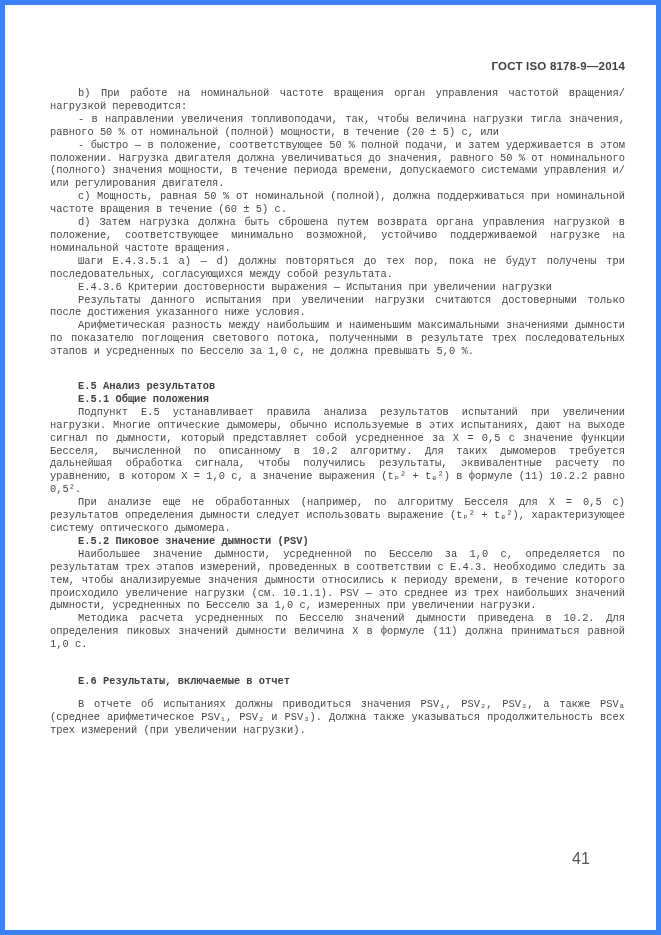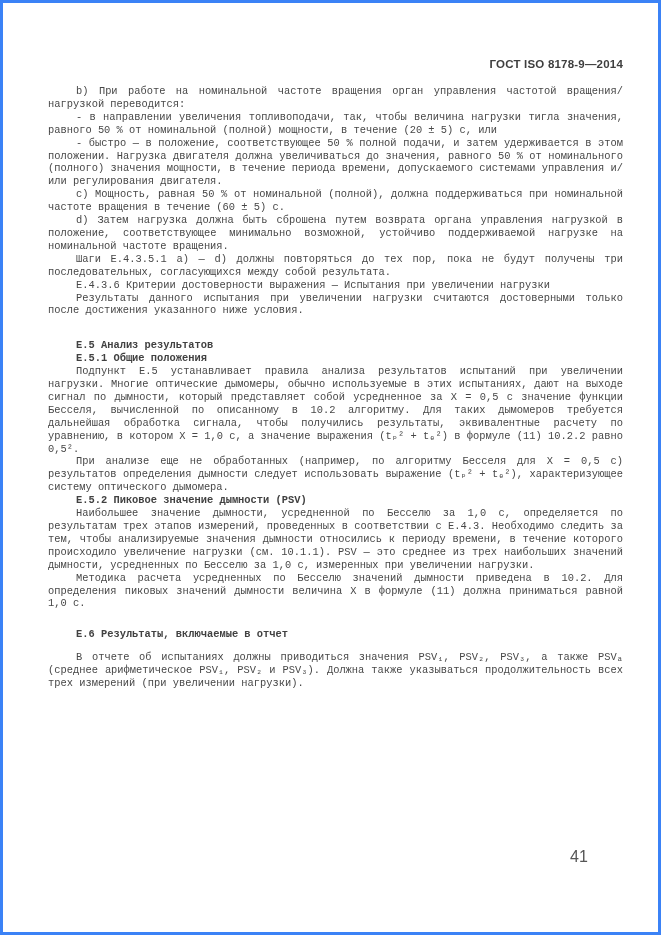--- a/index.html
+++ b/index.html
@@ -8,7 +8,7 @@
     width: 661px;
     height: 935px;
     background: #ffffff;
-    border: 3px solid #3b82f6;
+    border: 5px solid #3b82f6;
     box-sizing: border-box;
     font-family: "Liberation Sans", "DejaVu Sans", sans-serif;
     color: #474747;

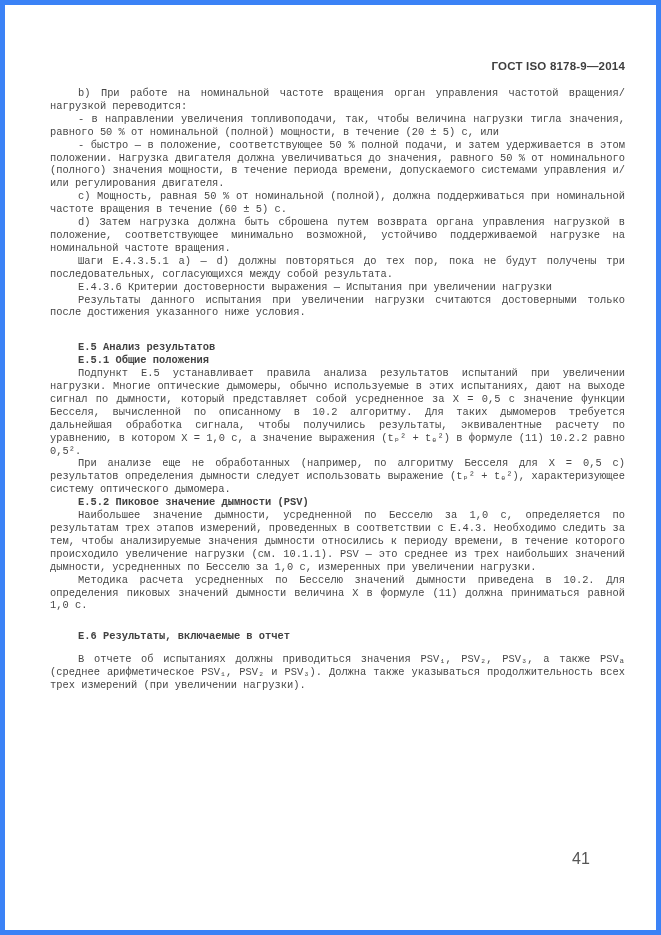--- a/index.html
+++ b/index.html
@@ -68,6 +68,7 @@
     <p class="para">Шаги Е.4.3.5.1 a) — d) должны повторяться до тех пор, пока не будут получены три последовательных, согласующихся между собой результата.</p>
     <p class="para">Е.4.3.6 Критерии достоверности выражения — Испытания при увеличении нагрузки</p>
     <p class="para">Результаты данного испытания при увеличении нагрузки считаются достоверными только после достижения указанного ниже условия.</p>
+    <p class="para">Арифметическая разность между наибольшим и наименьшим максимальными значениями дымности по показателю поглощения светового потока, полученными в результате трех последовательных этапов и усредненных по Бесселю за 1,0 с, не должна превышать 5,0 %.</p>
     <p class="heading mt-lg">Е.5 Анализ результатов</p>
     <p class="heading mt-sm">Е.5.1 Общие положения</p>
     <p class="para">Подпункт Е.5 устанавливает правила анализа результатов испытаний при увеличении нагрузки. Многие оптические дымомеры, обычно используемые в этих испытаниях, дают на выходе сигнал по дымности, который представляет собой усредненное за X = 0,5 с значение функции Бесселя, вычисленной по описанному в 10.2 алгоритму. Для таких дымомеров требуется дальнейшая обработка сигнала, чтобы получились результаты, эквивалентные расчету по уравнению, в котором X = 1,0 с, а значение выражения (tₚ² + tₑ²) в формуле (11) 10.2.2 равно 0,5².</p>

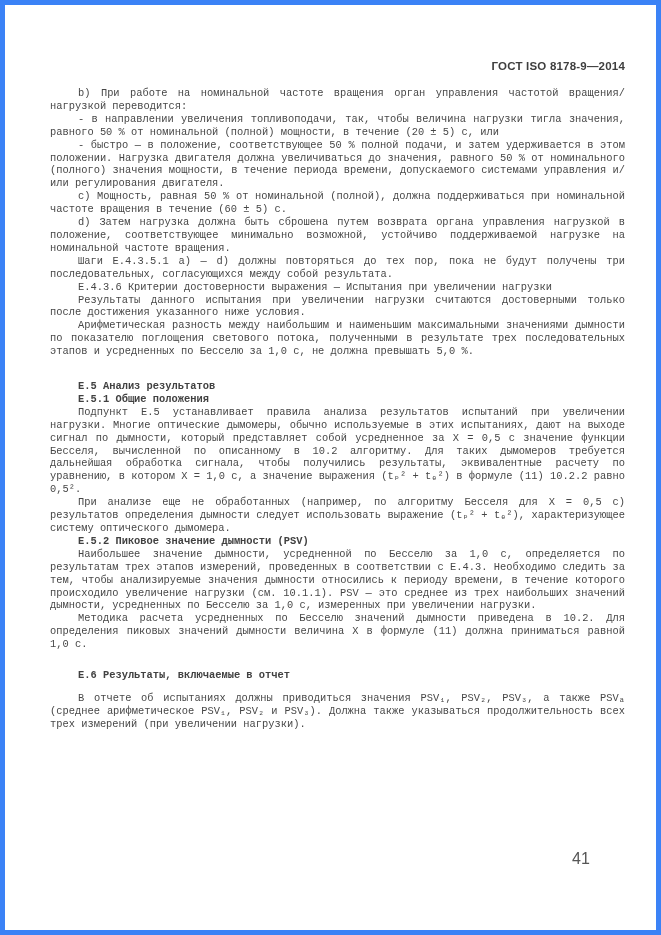--- a/index.html
+++ b/index.html
@@ -42,7 +42,7 @@
   .heading { font-weight: bold; color: #414141; }
   .mt-lg { margin-top: 22px; }
   .mt-sm { }
-  .mt-md { margin-top: 18px; }
+  .mt-md { margin-top: 24px; }
   .mb-md { margin-bottom: 10px; }
   .page-number {
     position: absolute;

